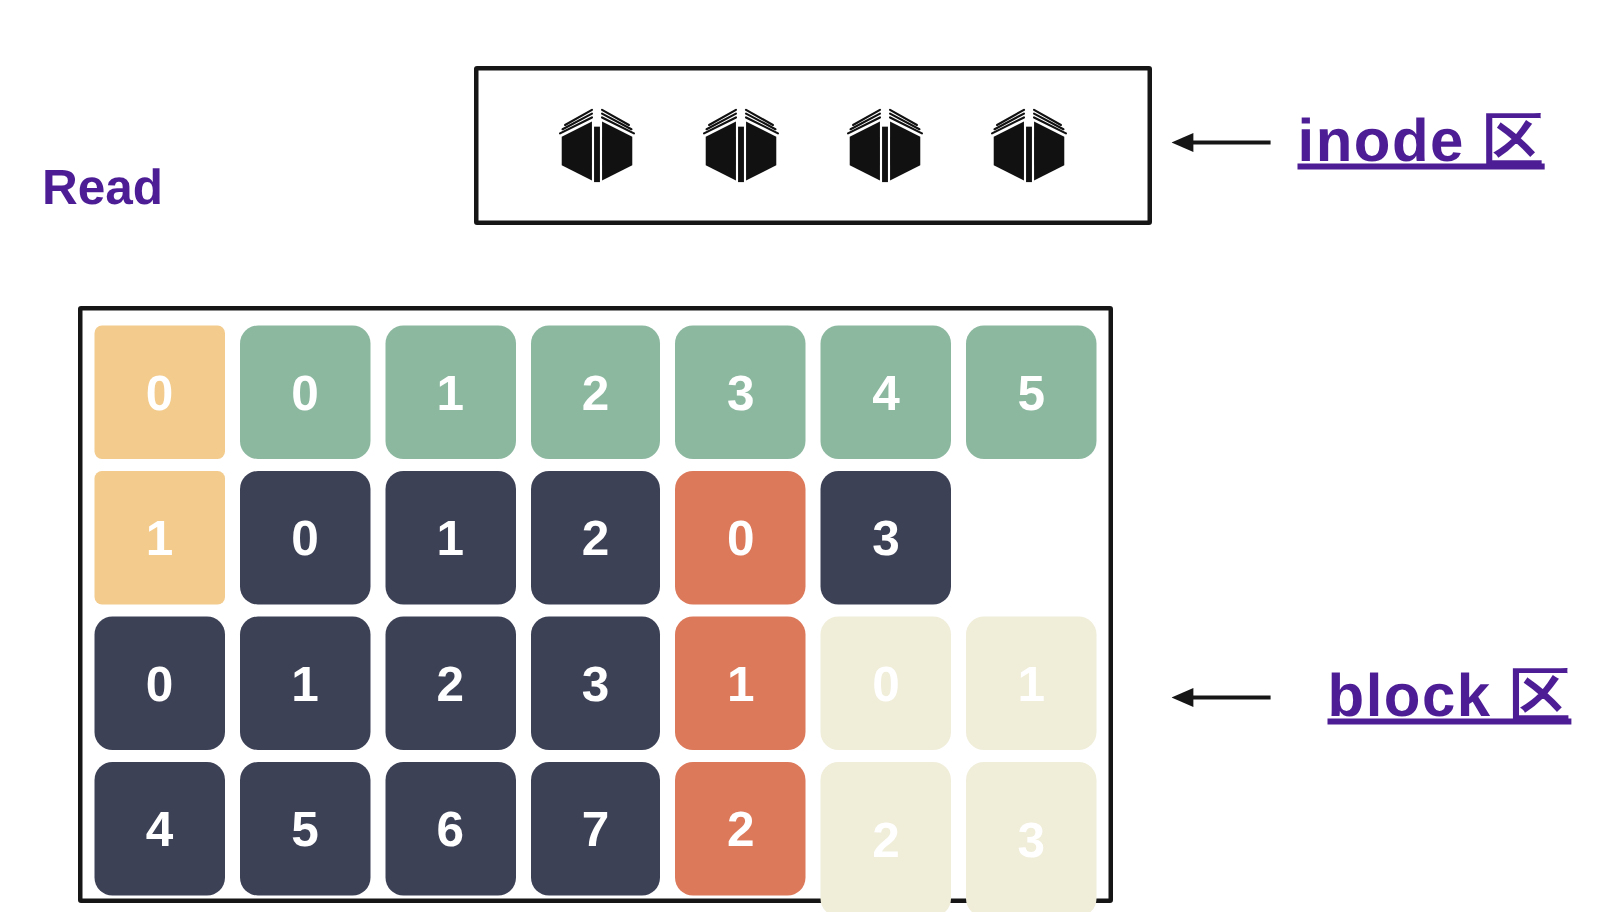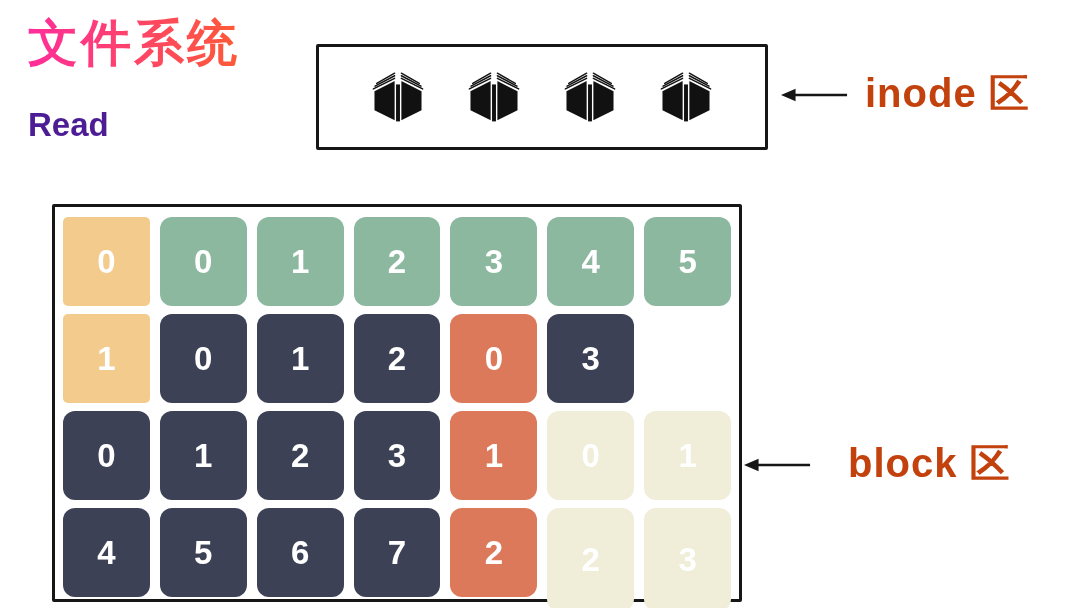--- a/index.html
+++ b/index.html
@@ -124,7 +124,6 @@
 
 <div class="canvas">
 
-  <h1 class="title">文件系统</h1>
 
   <div class="read-label">Read</div>
 

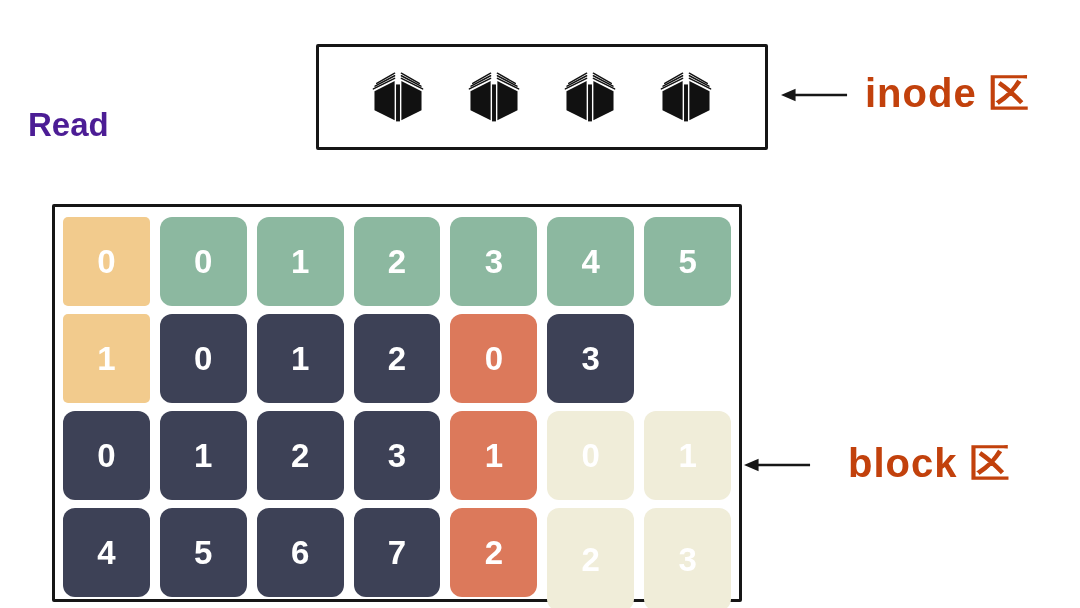--- a/index.html
+++ b/index.html
@@ -73,9 +73,10 @@
   .area-label {
     font-size: 40px;
     font-weight: 700;
-    color: #c2410c;
+    color: #4c1d95;
     white-space: nowrap;
     letter-spacing: 1px;
+    text-decoration: underline;
   }
 
   

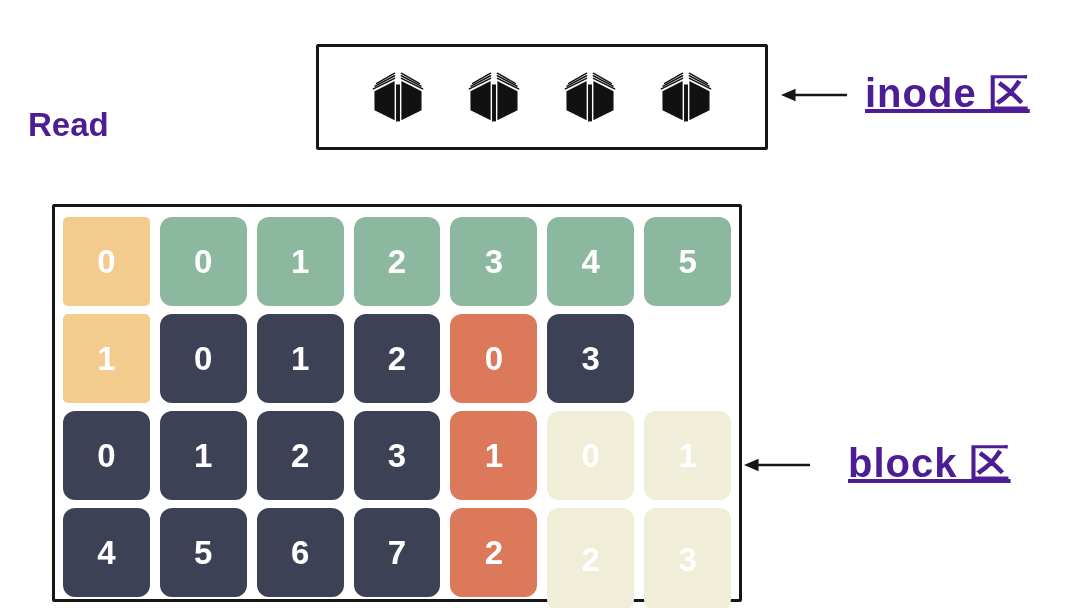--- a/index.html
+++ b/index.html
@@ -68,7 +68,7 @@
     height: 50px;
   }
   .label-row.inode { left: 781px; top: 68px; }
-  .label-row.block { left: 744px; top: 438px; gap: 36px; }
+  .label-row.block { left: 781px; top: 438px; gap: 36px; }
   .arrow-icon { width: 68px; height: 18px; display: block; margin-top: 4px; }
   .area-label {
     font-size: 40px;

